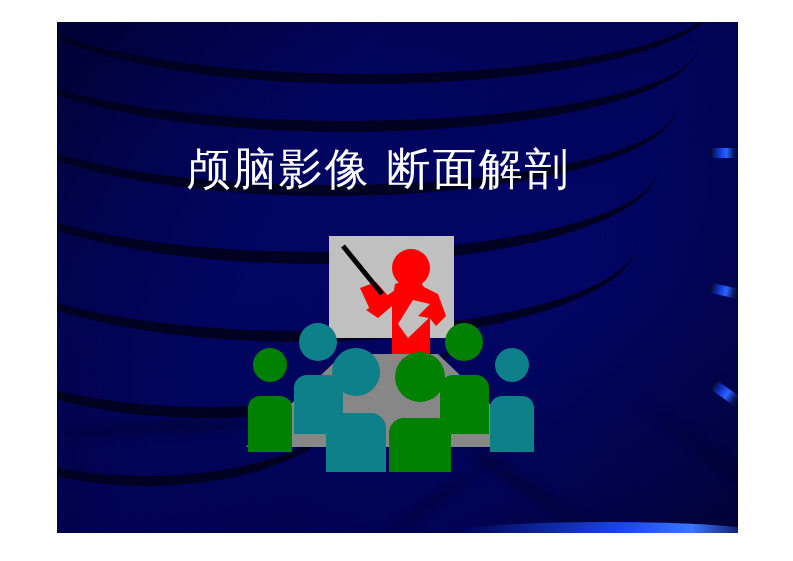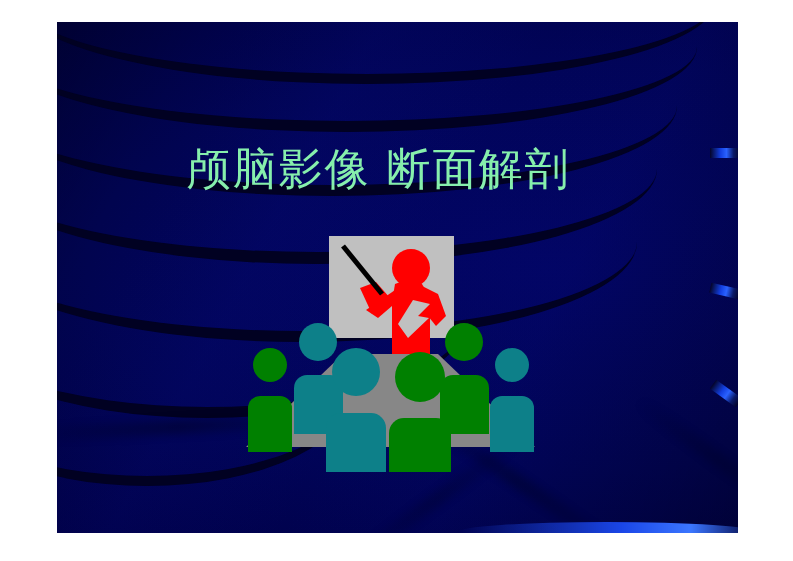--- a/index.html
+++ b/index.html
@@ -101,7 +101,7 @@
     top: 122px;
     width: 643px;
     text-align: center;
-    color: #86efac;
+    color: #ffffff;
     font-family: "DejaVu Serif", "Liberation Serif", serif;
     font-size: 44px;
     font-weight: 400;

